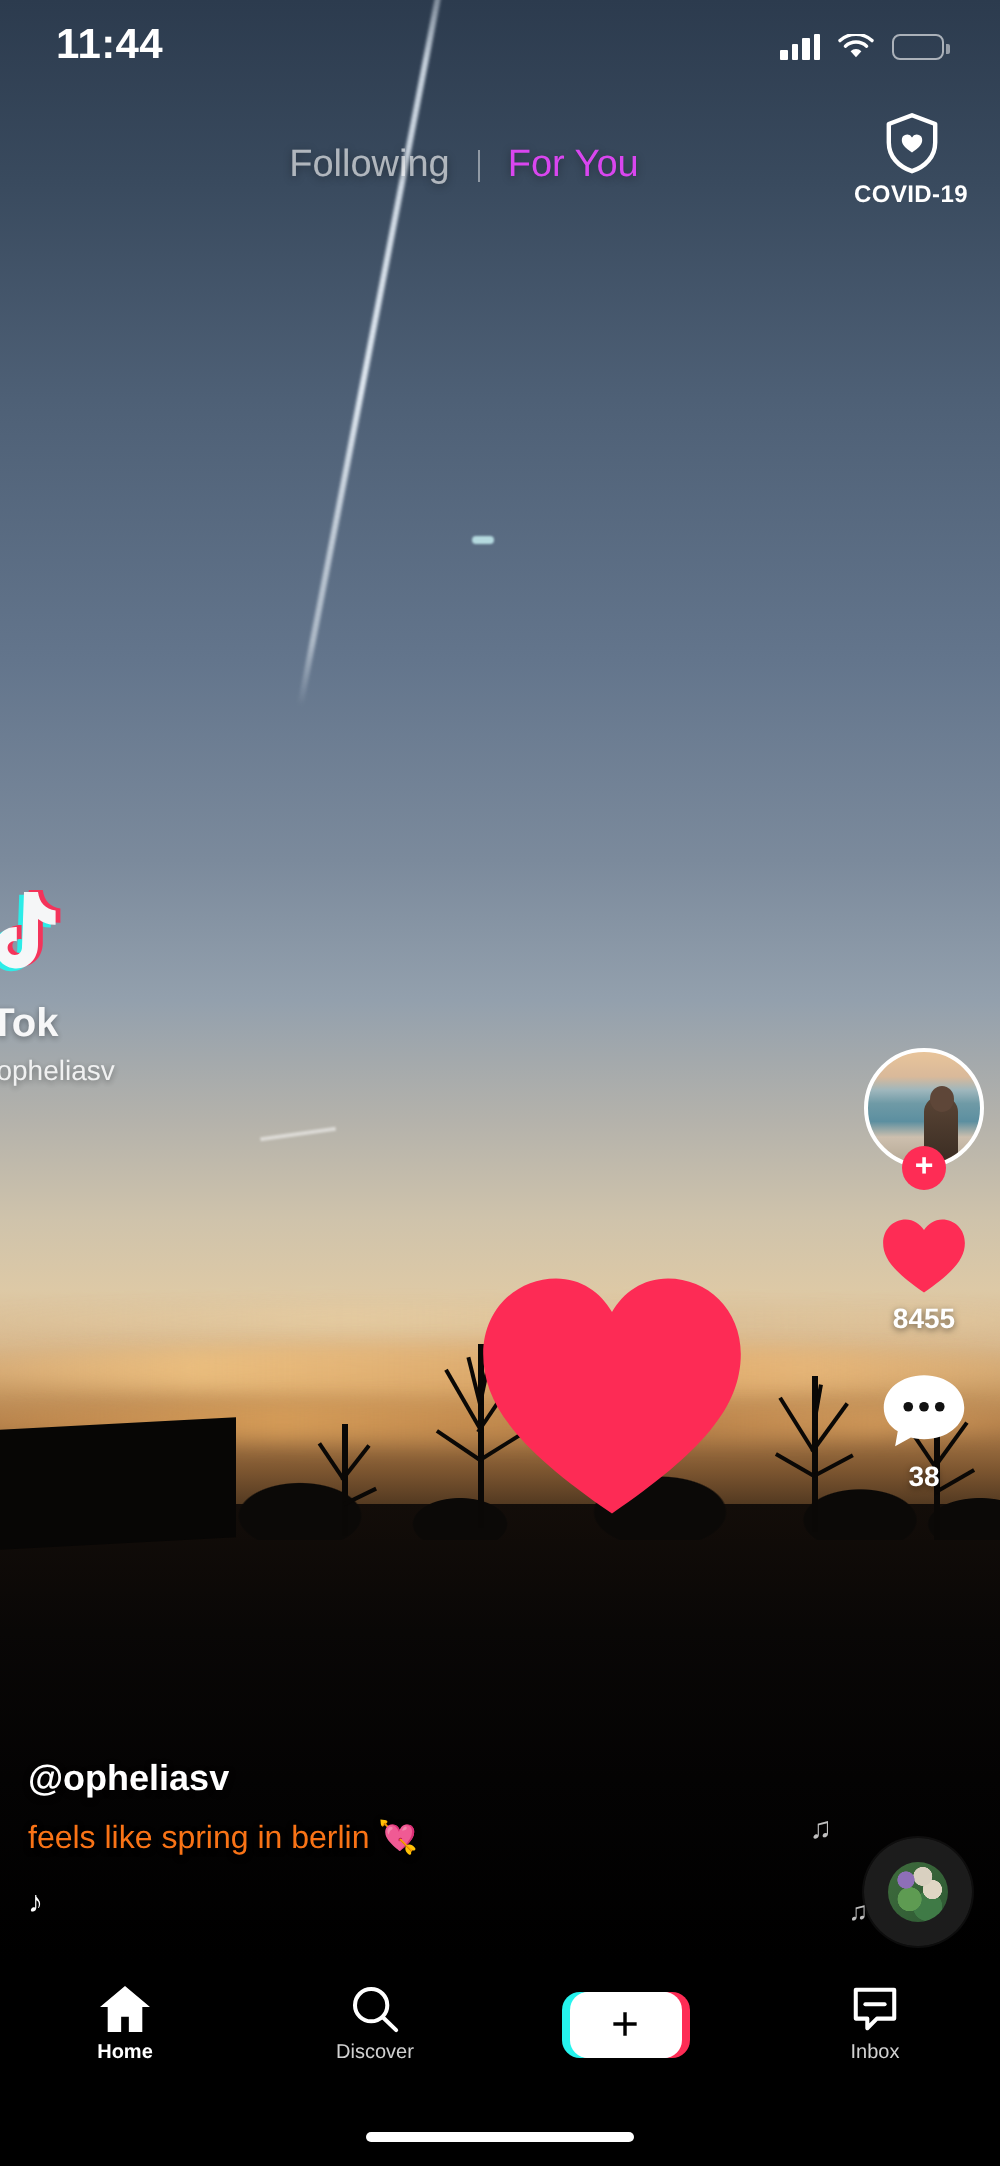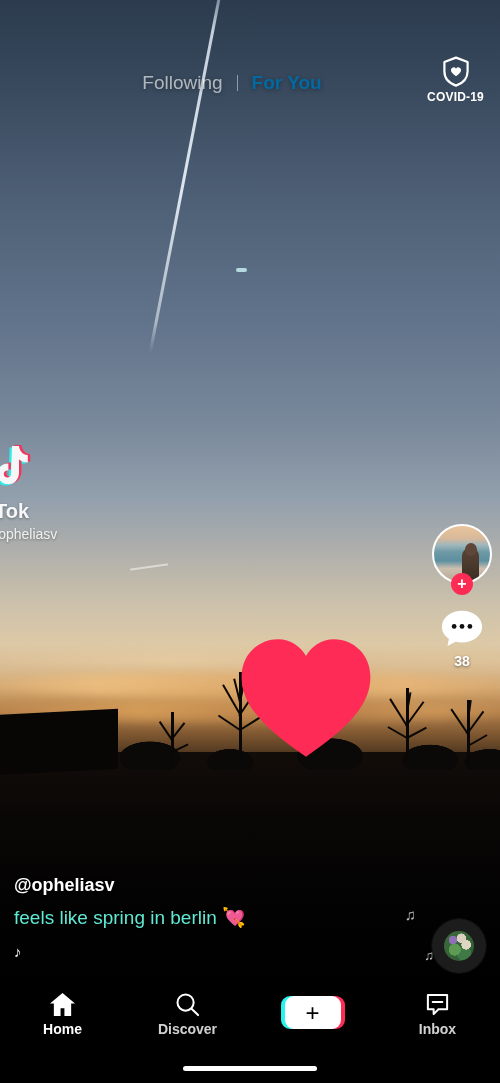--- a/index.html
+++ b/index.html
@@ -263,6 +263,23 @@
     </div>
   </div>
 
+  <div class="statusbar">
+    <div class="clock">11:44</div>
+    <div class="statusicons">
+      <span class="bars">
+          <i></i>
+          <i></i>
+          <i></i>
+          <i></i>
+        </span>
+      <svg width="18" height="13" viewBox="0 0 18 13">
+        <path d="M9 11.6 L6.3 8.6 a4 4 0 0 1 5.4 0 Z" fill="#fff"></path>
+        <path d="M3.7 6.1 a7.8 7.8 0 0 1 10.6 0" stroke="#fff" stroke-width="1.7" fill="none" stroke-linecap="round"></path>
+        <path d="M1 3.3 a11.8 11.8 0 0 1 16 0" stroke="#fff" stroke-width="1.7" fill="none" stroke-linecap="round"></path>
+      </svg>
+      <span class="batt"><span class="lvl" style="width:30%"></span></span>
+    </div>
+  </div>
 
   <div class="topbar">
     <div class="tab inactive">Following</div>

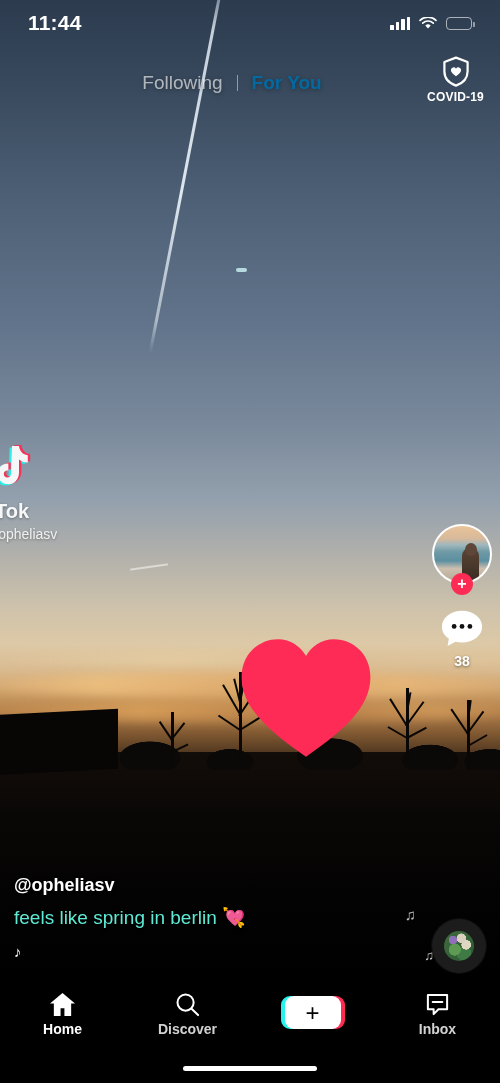--- a/index.html
+++ b/index.html
@@ -103,7 +103,7 @@
   }
   .tab { font-size:19px; cursor:pointer; text-shadow:0 1px 4px rgba(0,0,0,.35); }
   .tab.inactive { color:rgba(255,255,255,.62); font-weight:400; }
-  .tab.active { color:#0369a1; font-weight:700; }
+  .tab.active { color:#d946ef; font-weight:400; }
   .tabdiv { width:1px; height:16px; background:rgba(255,255,255,.45); }
 
   .covid {

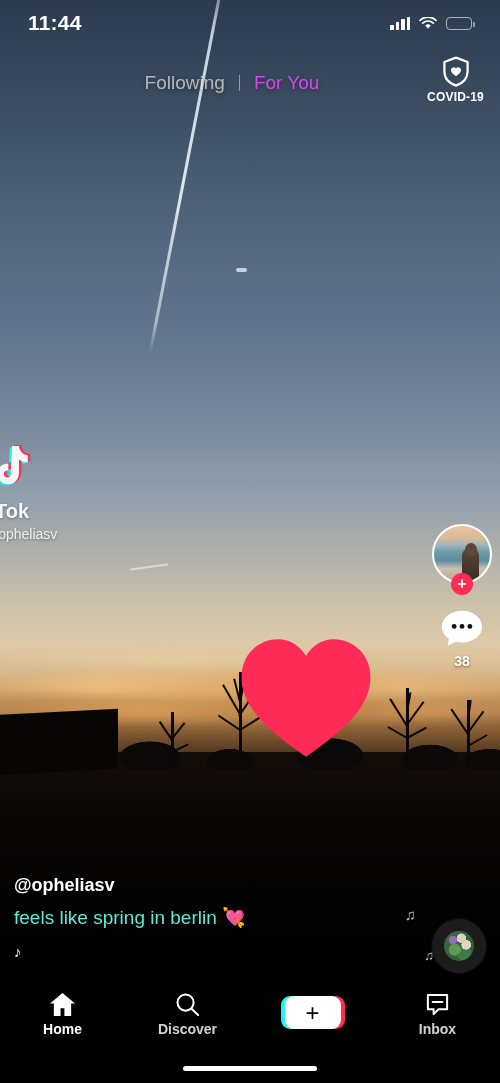--- a/index.html
+++ b/index.html
@@ -320,6 +320,12 @@
       <div class="followbtn">+</div>
     </div>
 
+    <div class="act">
+      <svg width="44" height="40" viewBox="0 0 100 92">
+        <path d="M50 88 C18 66 3 50 3 31 C3 15 15 4 29 4 c9 0 16 5 21 12 5-7 12-12 21-12 14 0 26 11 26 27 0 19-15 35-47 57Z" fill="#fe2c55"></path>
+      </svg>
+      <div class="cnt">8455</div>
+    </div>
 
     <div class="act">
       <svg width="44" height="42" viewBox="0 0 100 96">

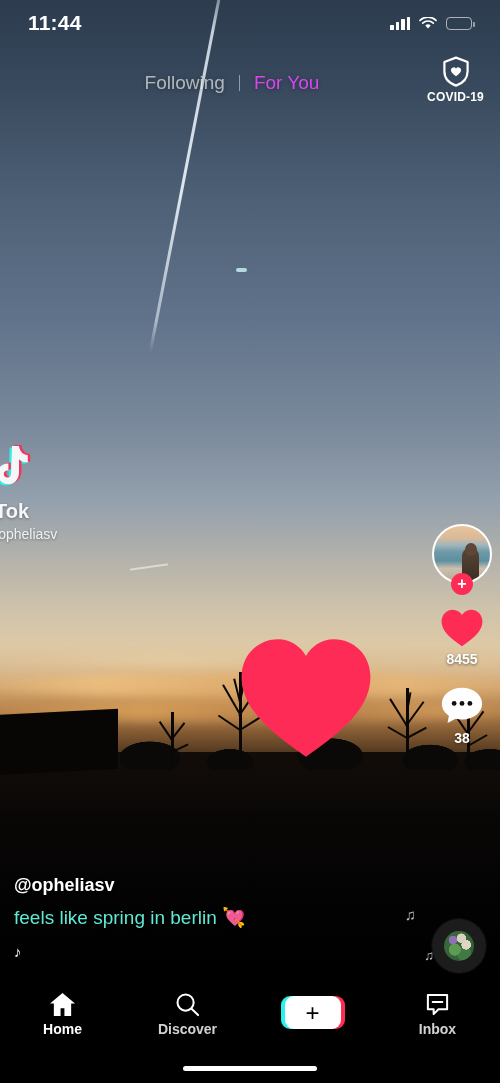--- a/index.html
+++ b/index.html
@@ -156,7 +156,7 @@
   
   .caption { position:absolute; left:14px; bottom:123px; width:382px; z-index:32; }
   .cap-user { color:#fff; font-size:18px; font-weight:700; margin-bottom:9px; text-shadow:0 1px 3px rgba(0,0,0,.6); cursor:pointer; }
-  .cap-text { color:#5eead4; font-size:19px; line-height:1.42; text-shadow:0 1px 3px rgba(0,0,0,.6); }
+  .cap-text { color:#f97316; font-size:16px; line-height:1.42; text-shadow:0 1px 3px rgba(0,0,0,.6); }
   .cap-tags { color:#fff; font-size:15.5px; line-height:1.42; text-shadow:0 1px 3px rgba(0,0,0,.6); word-break:break-all; }
   .cap-sound { display:flex; align-items:center; gap:9px; margin-top:11px; overflow:hidden; }
   .cap-sound .note { color:#fff; font-size:15px; }

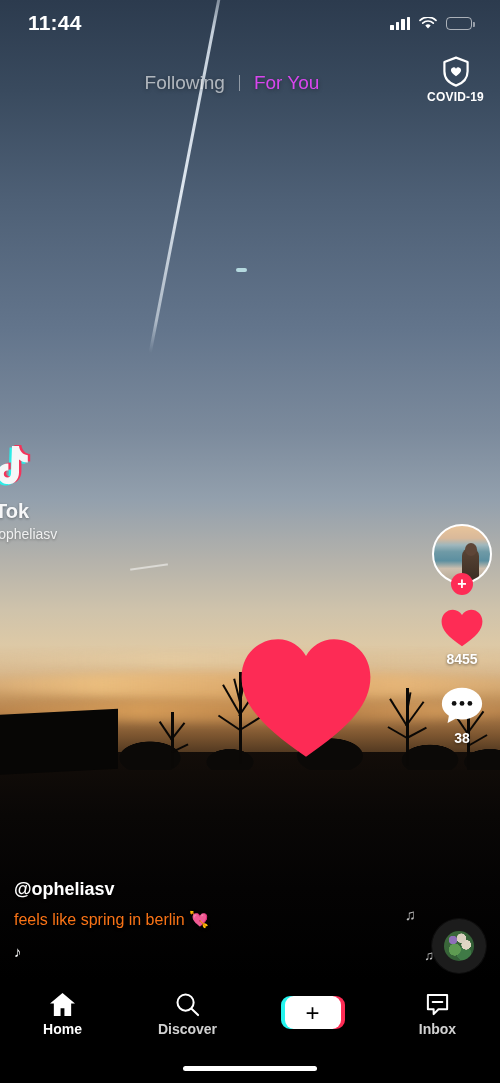--- a/index.html
+++ b/index.html
@@ -194,7 +194,7 @@
     display:flex; flex-direction:column; align-items:center; gap:4px;
     width:20%; cursor:pointer; padding-top:4px;
   }
-  .navitem .lbl { font-size:14px; }
+  .navitem .lbl { font-size:10px; }
   .navitem.on .lbl { color:#fff; font-weight:700; }
   .navitem.off .lbl { color:rgba(255,255,255,.82); font-weight:700; }
   .createbtn {

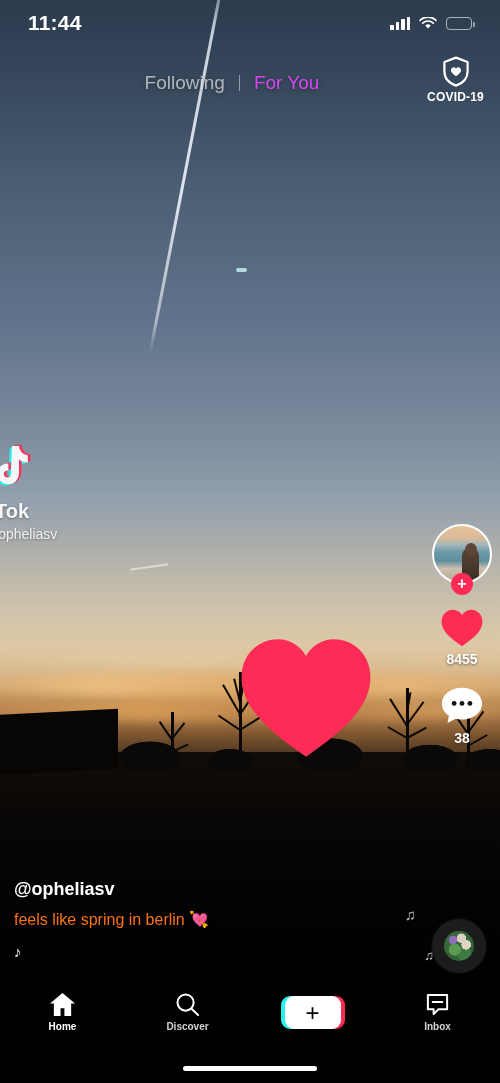--- a/index.html
+++ b/index.html
@@ -196,7 +196,7 @@
   }
   .navitem .lbl { font-size:10px; }
   .navitem.on .lbl { color:#fff; font-weight:700; }
-  .navitem.off .lbl { color:rgba(255,255,255,.82); font-weight:700; }
+  .navitem.off .lbl { color:rgba(255,255,255,.82); font-weight:400; }
   .createbtn {
     position:relative; width:56px; height:33px; border-radius:9px;
     background:#fff; display:flex; align-items:center; justify-content:center;

